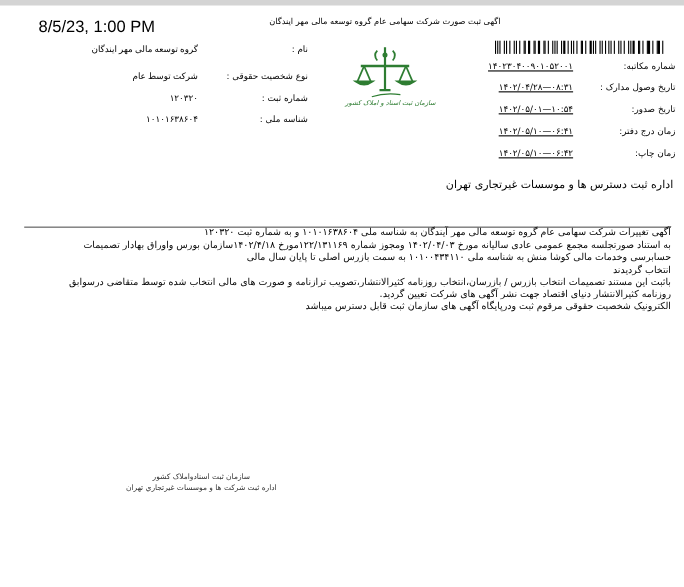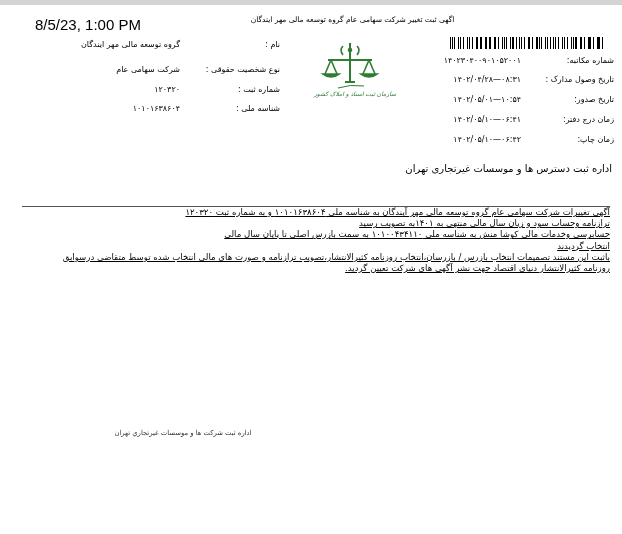--- a/index.html
+++ b/index.html
@@ -32,7 +32,7 @@
 <div class="topbar"></div>
 
 <div class="print-date">8/5/23, 1:00 PM</div>
-<div class="print-title">اگهی ثبت تغییر شرکت سهامی عام گروه توسعه مالی مهر ایندگان</div>
+<div class="print-title">اگهی ثبت صورت شرکت سهامی عام گروه توسعه مالی مهر ایندگان</div>
 
 <div class="barcode" id="barcode">
     <span style="width: 1px; margin-right: 1px;"></span>

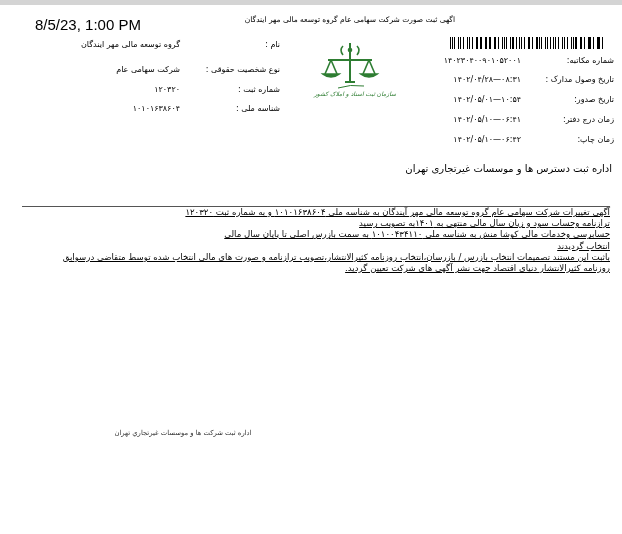--- a/index.html
+++ b/index.html
@@ -13,7 +13,7 @@
     .info-left { position: absolute; left: 20px; top: 40px; width: 260px; font-size: 8px; }
     .info-row { position: absolute; display: flex; direction: rtl; width: 260px; }
     .info-row .lbl { position: absolute; right: 0; white-space: nowrap; }
-    .info-row .val { position: absolute; right: 100px; white-space: nowrap; }
+    .info-row .val { position: absolute; right: 100px; white-space: nowrap; font-family: Liberation Serif, serif; }
     .logo { position: absolute; left: 298px; top: 38px; width: 110px; height: 60px; }
     .logo-caption { position: absolute; left: 300px; top: 90px; width: 110px; font-size: 6px; color: #2e7d32; text-align: center; direction: rtl; font-style: italic; }
     .info-right { position: absolute; right: 8px; top: 50px; width: 200px; font-size: 8px; }

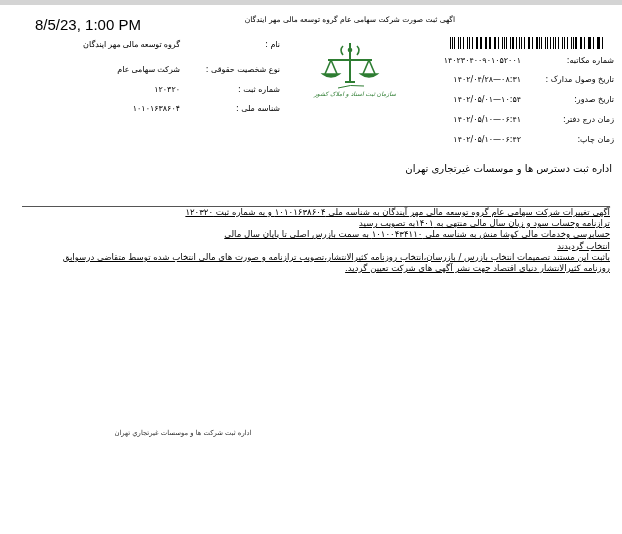--- a/index.html
+++ b/index.html
@@ -19,7 +19,7 @@
     .info-right { position: absolute; right: 8px; top: 50px; width: 200px; font-size: 8px; }
     .r-row { position: absolute; right: 0; width: 200px; height: 12px; direction: rtl; }
     .r-row .lbl { position: absolute; right: 0; white-space: nowrap; }
-    .r-row .val { position: absolute; right: 93px; white-space: nowrap; direction: ltr; }
+    .r-row .val { position: absolute; right: 93px; white-space: nowrap; direction: ltr; text-decoration: underline; }
     .office { position: absolute; right: 10px; top: 163px; font-size: 10px; direction: rtl; white-space: nowrap; }
     .rule { position: absolute; left: 22px; right: 12px; top: 206px; height: 1px; background: #555; }
     .body-text { position: absolute; right: 12px; top: 207px; width: 600px; font-size: 8.6px; line-height: 11.2px; direction: rtl; text-align: right; }

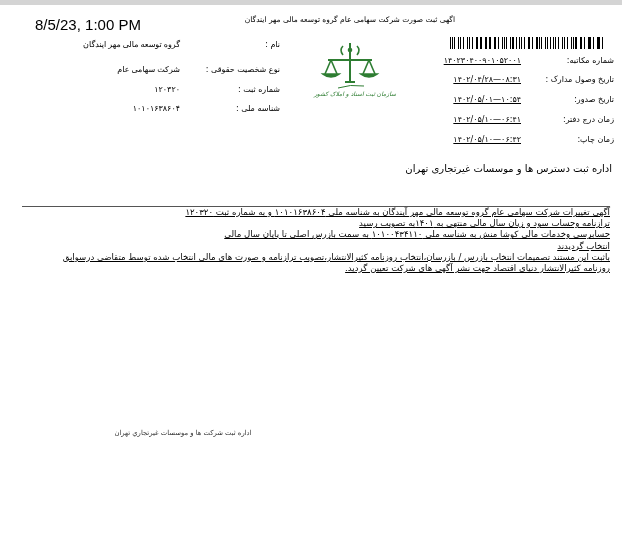--- a/index.html
+++ b/index.html
@@ -98,7 +98,7 @@
   </div>
   <div class="info-row" style="top:25px">
     <span class="lbl">نوع شخصیت حقوقی :</span>
-    <span class="val">شرکت سهامی عام</span>
+    <span class="val">شرکت توسط عام</span>
   </div>
   <div class="info-row" style="top:45px">
     <span class="lbl">شماره ثبت :</span>

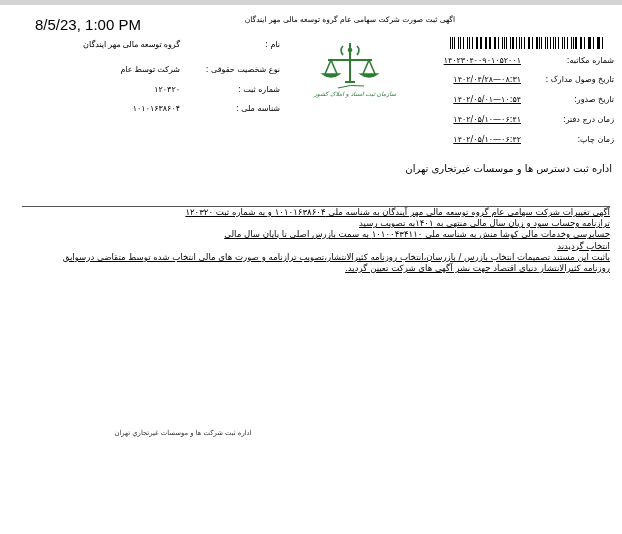--- a/index.html
+++ b/index.html
@@ -23,7 +23,7 @@
     .office { position: absolute; right: 10px; top: 163px; font-size: 10px; direction: rtl; white-space: nowrap; }
     .rule { position: absolute; left: 22px; right: 12px; top: 206px; height: 1px; background: #555; }
     .body-text { position: absolute; right: 12px; top: 207px; width: 600px; font-size: 8.6px; line-height: 11.2px; direction: rtl; text-align: right; }
-    .body-text p { white-space: nowrap; text-decoration: underline; }
+    .body-text p { white-space: nowrap; }
     .footer-sig { position: absolute; left: 108px; top: 429px; width: 150px; font-size: 6.8px; color: #333; direction: rtl; text-align: center; line-height: 9.5px; }
   </style>
 </head>

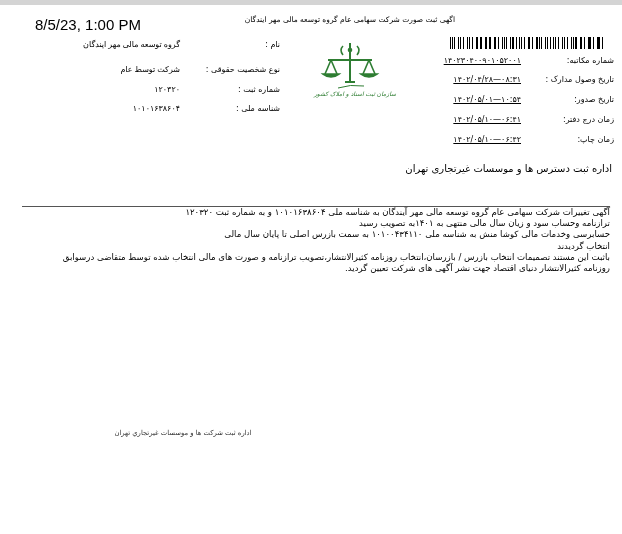--- a/index.html
+++ b/index.html
@@ -160,6 +160,7 @@
 
 <div class="body-text">
   <p>آگهی تغییرات شرکت سهامی عام گروه توسعه مالی مهر آیندگان به شناسه ملی ۱۰۱۰۱۶۳۸۶۰۴ و به شماره ثبت ۱۲۰۳۲۰</p>
+  <p>به استناد صورتجلسه مجمع عمومی عادی سالیانه مورخ ۱۴۰۲/۰۴/۰۳ ومجوز شماره ۱۲۲/۱۳۱۱۶۹مورخ ۱۴۰۲/۴/۱۸سازمان بورس واوراق بهادار تصمیمات</p>
   <p>ترازنامه وحساب سود و زیان سال مالی منتهی به ۱۴۰۱به تصویب رسید</p>
   <p>حسابرسی وخدمات مالی کوشا منش به شناسه ملی ۱۰۱۰۰۴۳۴۱۱۰ به سمت بازرس اصلی تا پایان سال مالی</p>
   <p>انتخاب گردیدند</p>

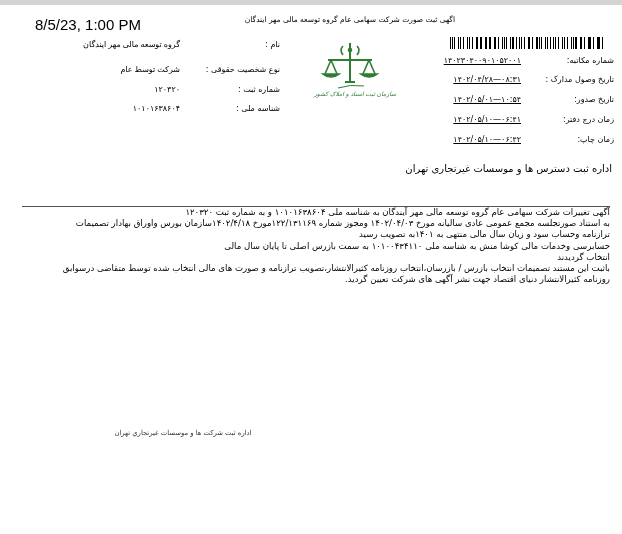--- a/index.html
+++ b/index.html
@@ -161,7 +161,6 @@
 <div class="body-text">
   <p>آگهی تغییرات شرکت سهامی عام گروه توسعه مالی مهر آیندگان به شناسه ملی ۱۰۱۰۱۶۳۸۶۰۴ و به شماره ثبت ۱۲۰۳۲۰</p>
   <p>به استناد صورتجلسه مجمع عمومی عادی سالیانه مورخ ۱۴۰۲/۰۴/۰۳ ومجوز شماره ۱۲۲/۱۳۱۱۶۹مورخ ۱۴۰۲/۴/۱۸سازمان بورس واوراق بهادار تصمیمات</p>
-  <p>ترازنامه وحساب سود و زیان سال مالی منتهی به ۱۴۰۱به تصویب رسید</p>
   <p>حسابرسی وخدمات مالی کوشا منش به شناسه ملی ۱۰۱۰۰۴۳۴۱۱۰ به سمت بازرس اصلی تا پایان سال مالی</p>
   <p>انتخاب گردیدند</p>
   <p> باثبت این مستند تصمیمات انتخاب بازرس / بازرسان،انتخاب روزنامه کثیرالانتشار،تصویب ترازنامه و صورت های مالی انتخاب شده توسط متقاضی درسوابق</p>

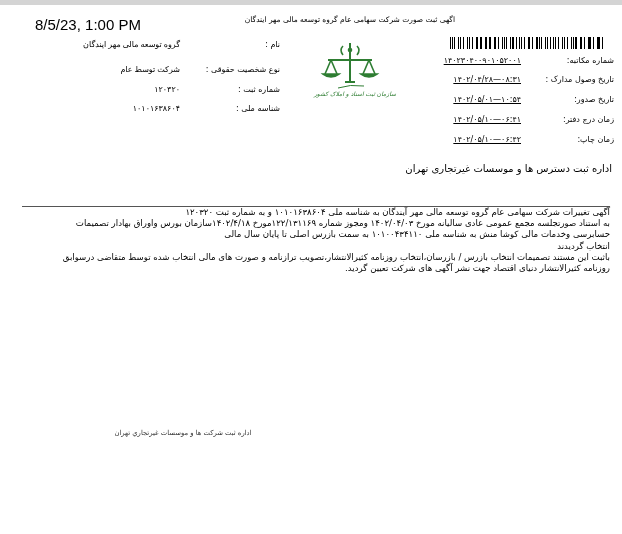--- a/index.html
+++ b/index.html
@@ -165,6 +165,7 @@
   <p>انتخاب گردیدند</p>
   <p> باثبت این مستند تصمیمات انتخاب بازرس / بازرسان،انتخاب روزنامه کثیرالانتشار،تصویب ترازنامه و صورت های مالی انتخاب شده توسط متقاضی درسوابق</p>
   <p>روزنامه کثیرالانتشار دنیای اقتصاد جهت نشر آگهی های شرکت تعیین گردید.</p>
+  <p>الکترونیک شخصیت حقوقی مرقوم ثبت ودرپایگاه آگهی های سازمان ثبت قابل دسترس میباشد</p>
 </div>
 
 <div class="footer-sig">

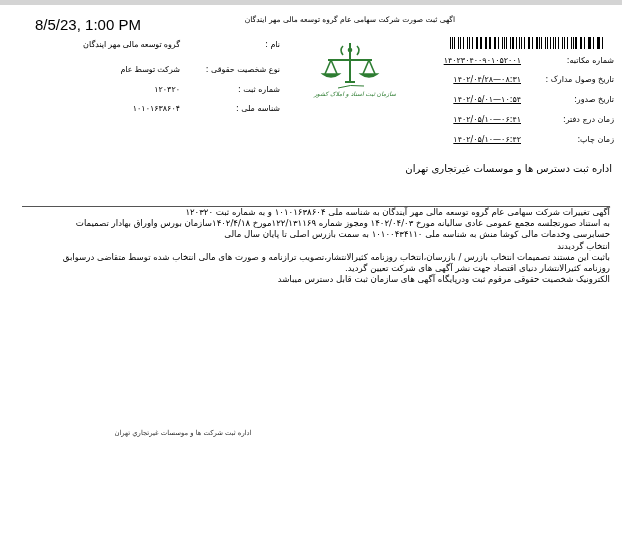--- a/index.html
+++ b/index.html
@@ -169,6 +169,7 @@
 </div>
 
 <div class="footer-sig">
+  <div>سازمان ثبت اسنادواملاک کشور</div>
   <div>اداره ثبت شرکت ها و موسسات غیرتجاري تهران</div>
 </div>
 

